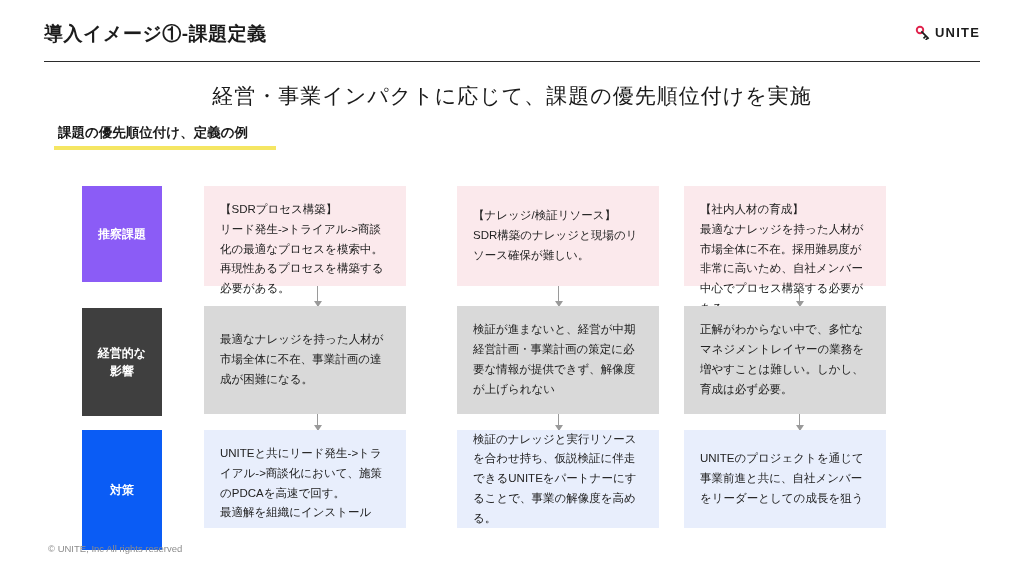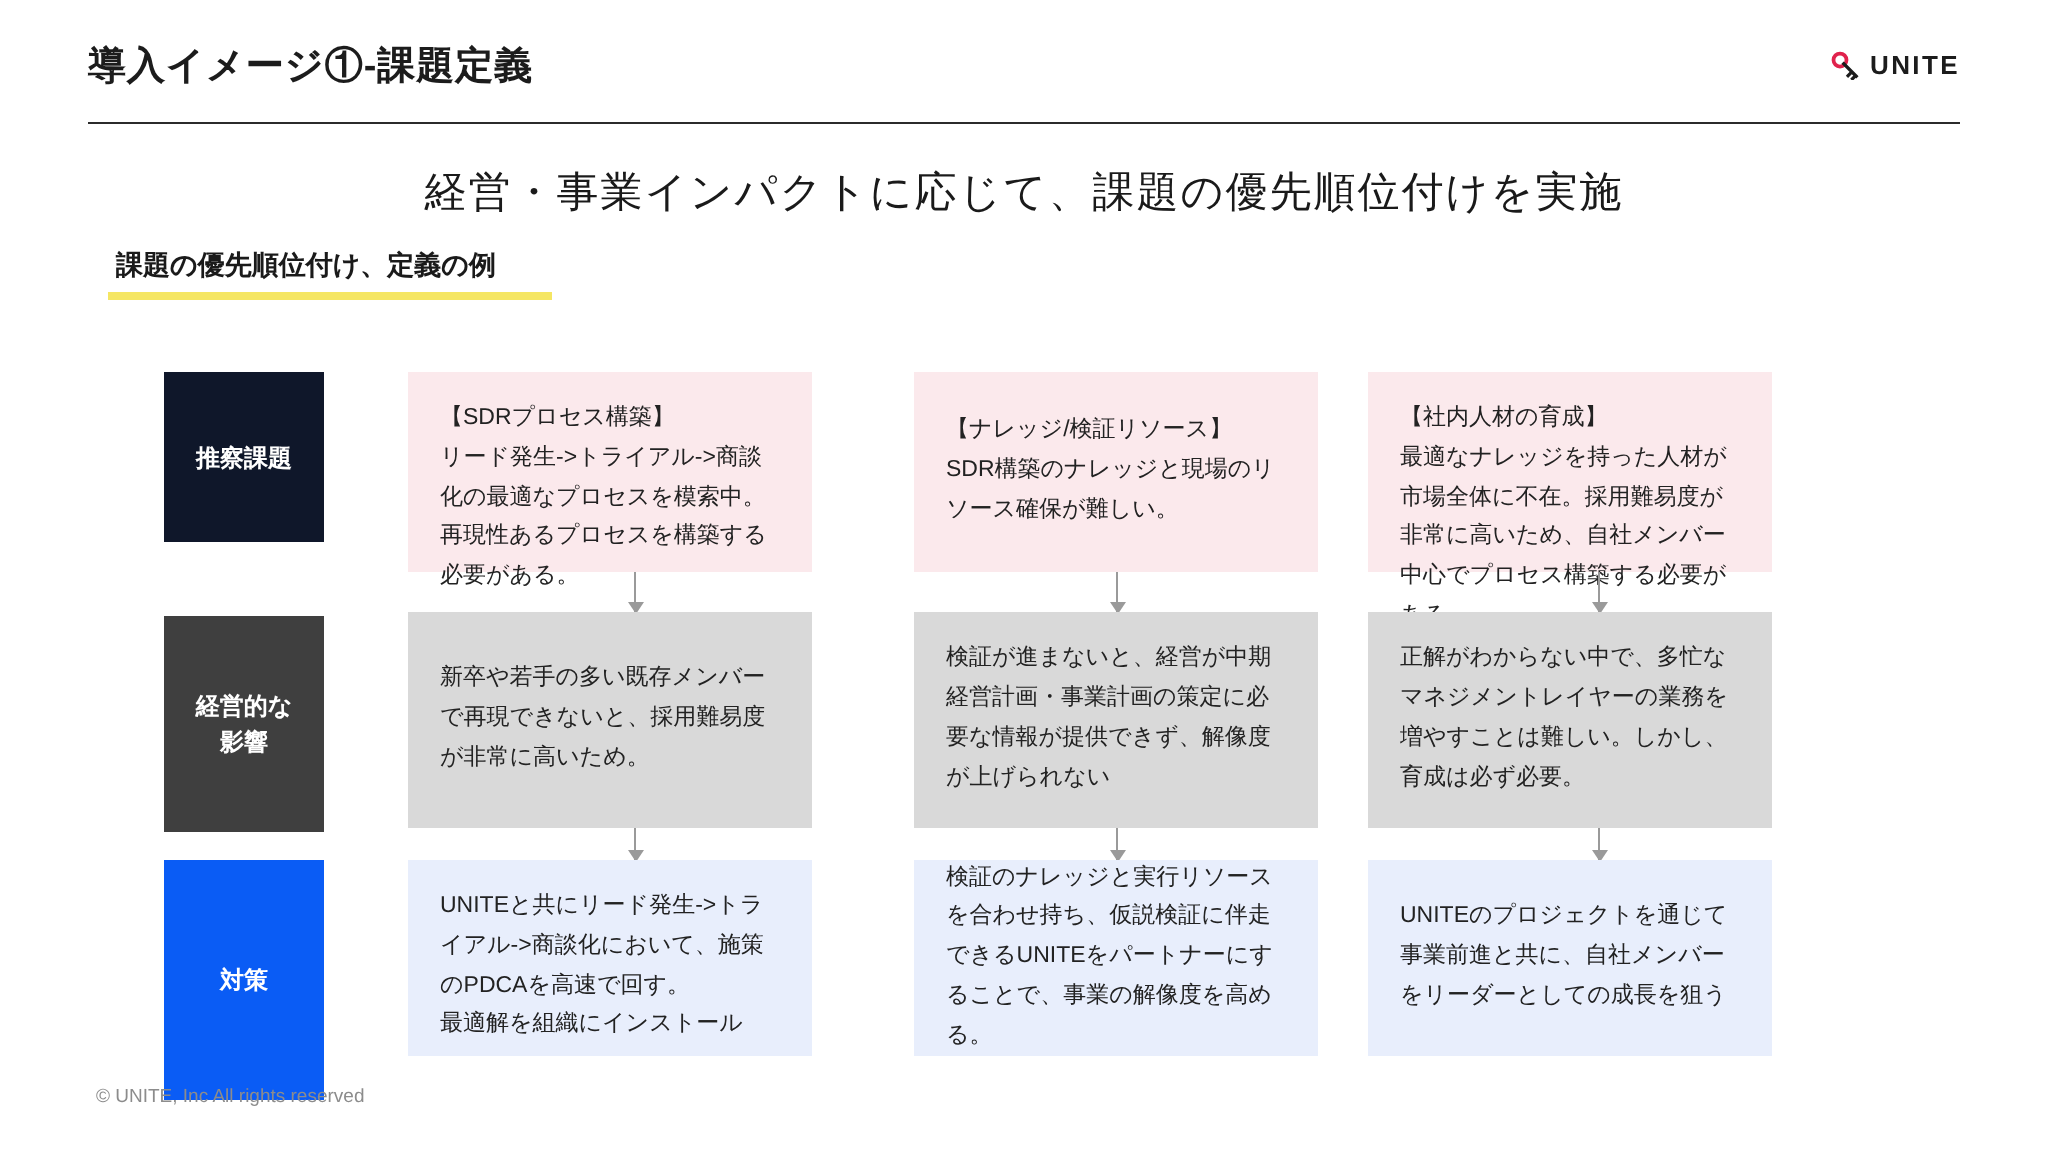--- a/index.html
+++ b/index.html
@@ -59,7 +59,7 @@
     display: flex; align-items: center; justify-content: center;
     text-align: center; font-size: 12px; font-weight: bold; line-height: 1.5;
   }
-  .rl-1 { left: 82px; top: 186px; height: 85px; background: #0f172a; }
+  .rl-1 { left: 82px; top: 186px; height: 96px; background: #8b5cf6; }
   .rl-2 { left: 82px; top: 308px; height: 108px; background: #3f3f3f; }
   .rl-3 { left: 82px; top: 430px; height: 120px; background: #0a5cf5; }
 

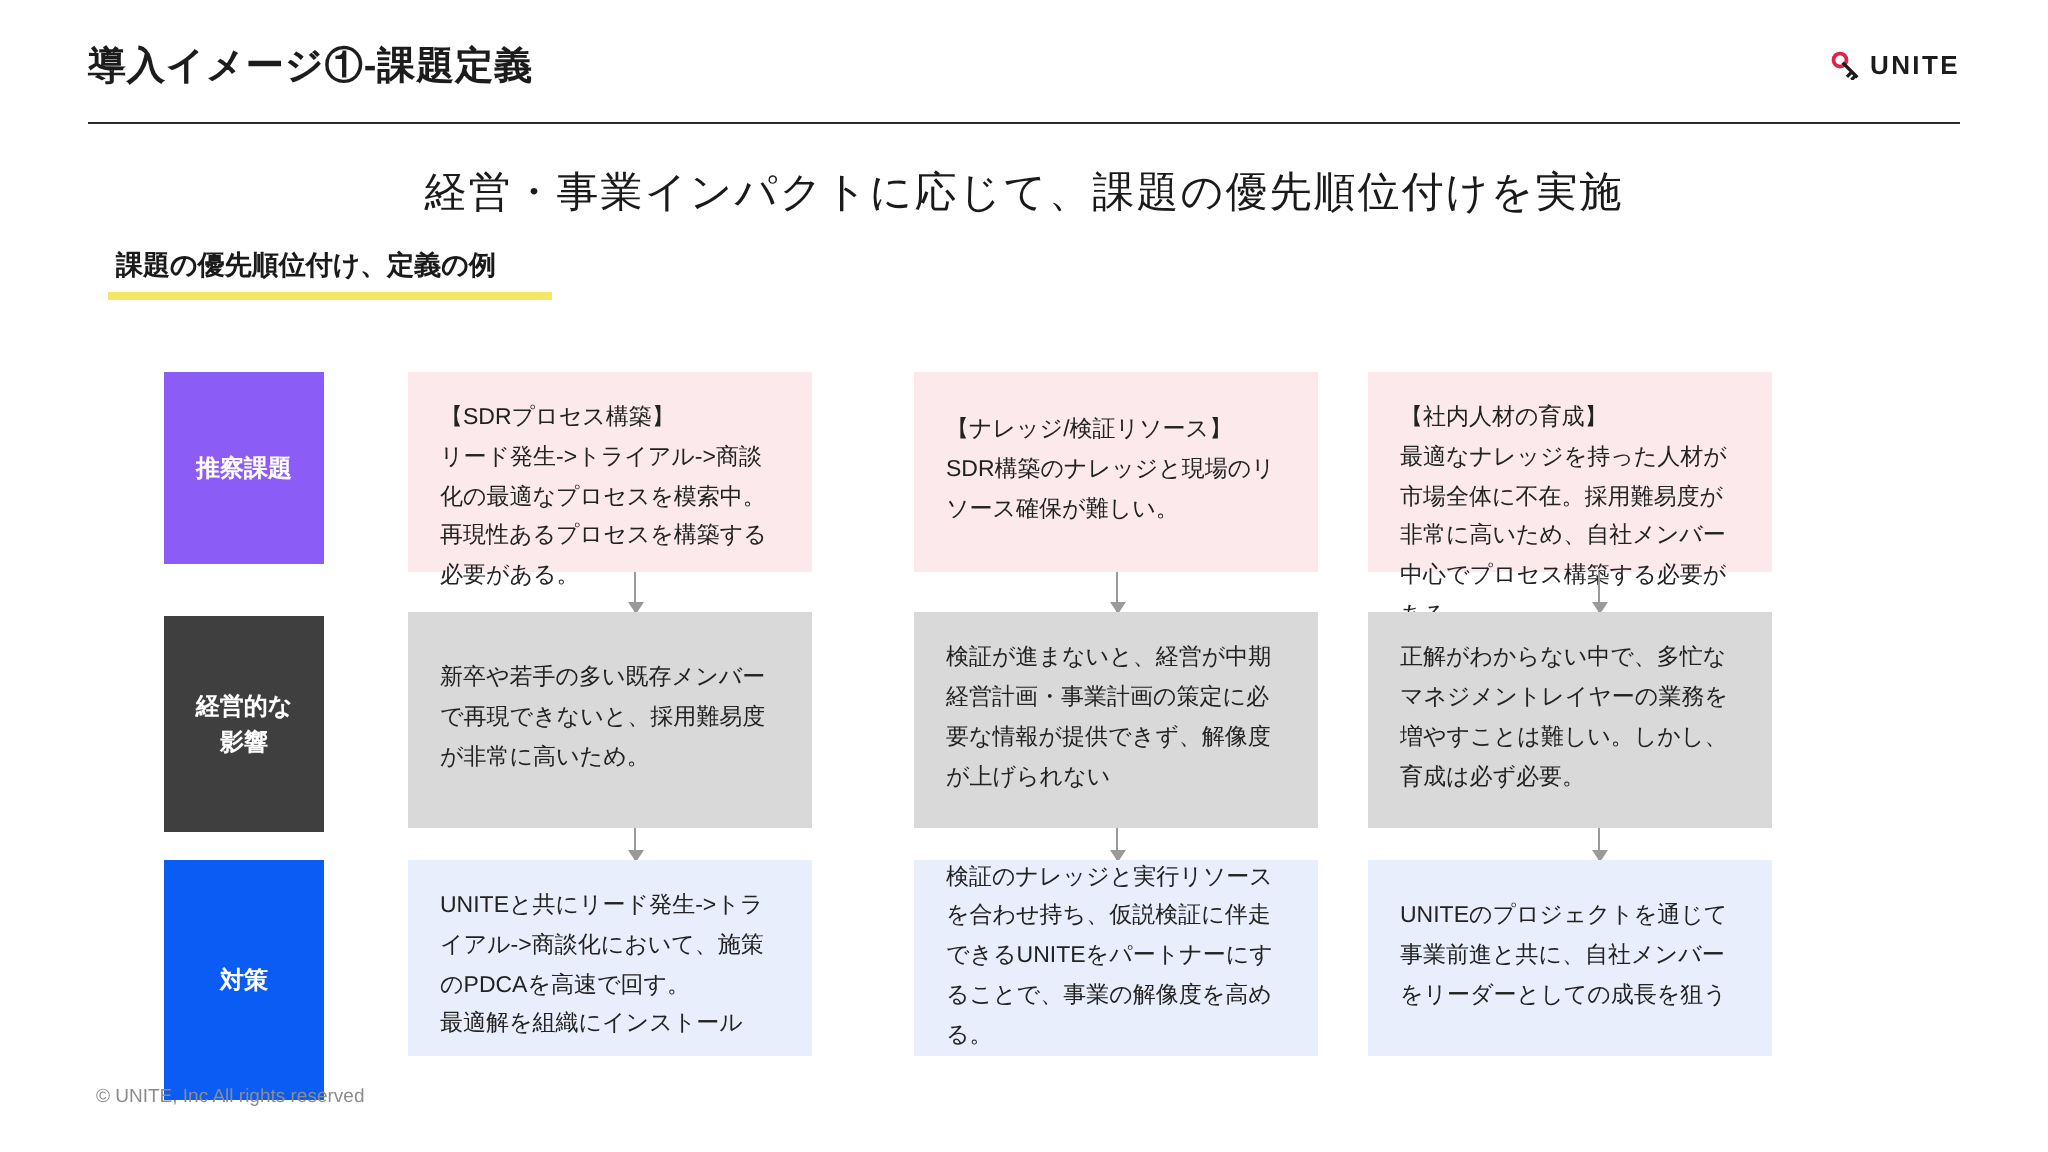--- a/index.html
+++ b/index.html
@@ -147,7 +147,7 @@
     <div class="arrow a-r1 ax2"></div>
     <div class="arrow a-r1 ax3"></div>
 
-    <div class="cell r2 c1 mid">新卒や若手の多い既存メンバーで再現できないと、採用難易度が非常に高いため。</div>
+    <div class="cell r2 c1 mid">最適なナレッジを持った人材が市場全体に不在、事業計画の達成が困難になる。</div>
     <div class="cell r2 c2 mid">検証が進まないと、経営が中期経営計画・事業計画の策定に必要な情報が提供できず、解像度が上げられない</div>
     <div class="cell r2 c3 mid">正解がわからない中で、多忙なマネジメントレイヤーの業務を増やすことは難しい。しかし、育成は必ず必要。</div>
 

